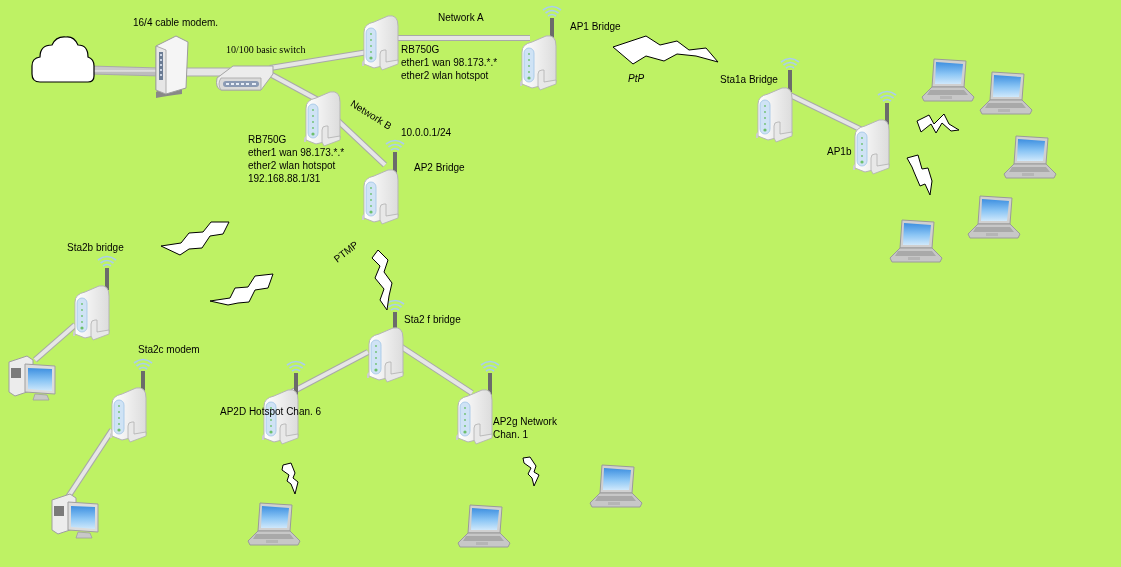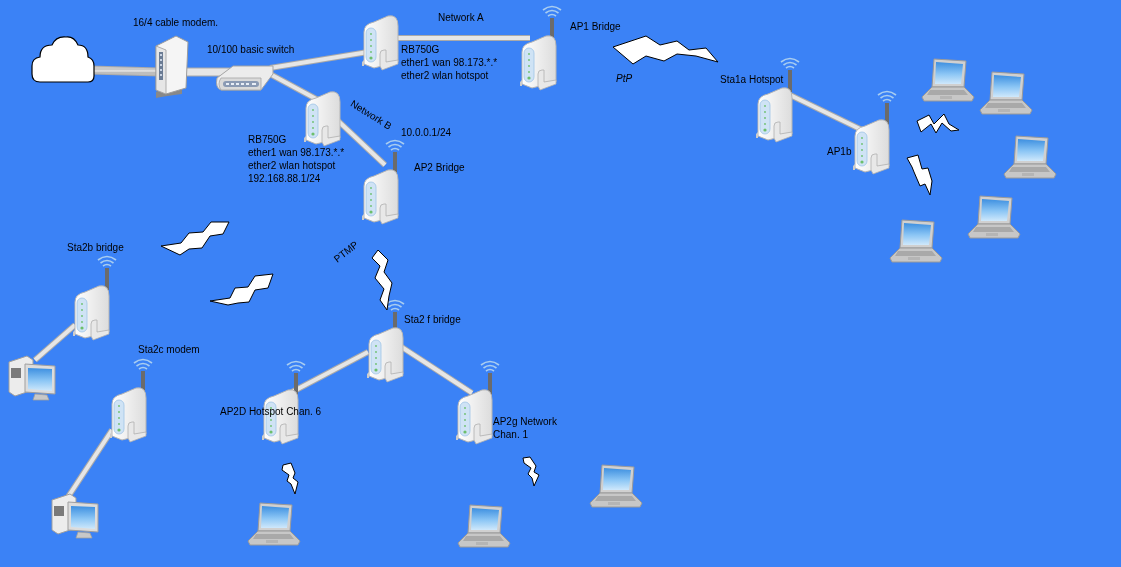--- a/index.html
+++ b/index.html
@@ -3,7 +3,7 @@
 <meta charset="utf-8">
 <style>
   html, body { margin: 0; padding: 0; background: #ffffff; }
-  #canvas { position: relative; width: 1121px; height: 567px; overflow: hidden; background: #3b82f6; }
+  #canvas { position: relative; width: 1121px; height: 567px; overflow: hidden; background: #bef264; }
   #diagram { position: absolute; left: 0; top: 0; }
   .lbl { position: absolute; font-family: "Liberation Sans", sans-serif; font-size: 10px; color: #000; line-height: 13px; white-space: nowrap; }
   .lbl-rot-b { transform: rotate(32deg); transform-origin: left top; }

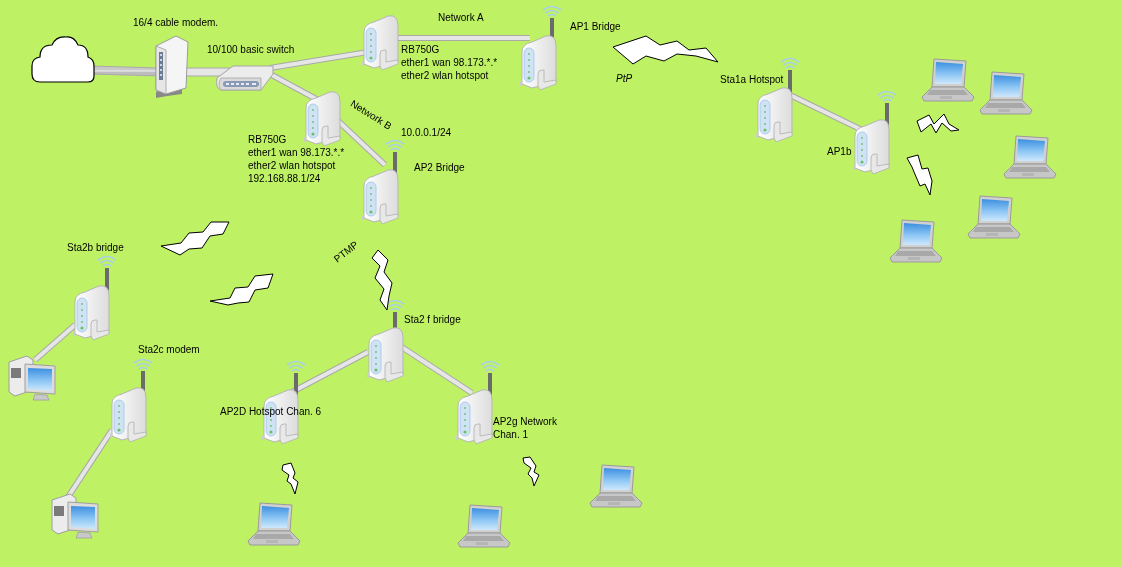--- a/index.html
+++ b/index.html
@@ -201,7 +201,7 @@
 </svg>
 
 <div class="lbl" style="left:133px;top:16px;">16/4  cable modem.</div>
-<div class="lbl" style="left:207px;top:43px;">10/100 basic switch</div>
+<div class="lbl" style="left:226px;top:43px;font-family:Liberation Serif, serif;">10/100 basic switch</div>
 <div class="lbl" style="left:438px;top:11px;text-align:right;">Network A</div>
 <div class="lbl lbl-rot-b" style="left:355px;top:97px;">Network B</div>
 <div class="lbl" style="left:570px;top:20px;">AP1 Bridge</div>

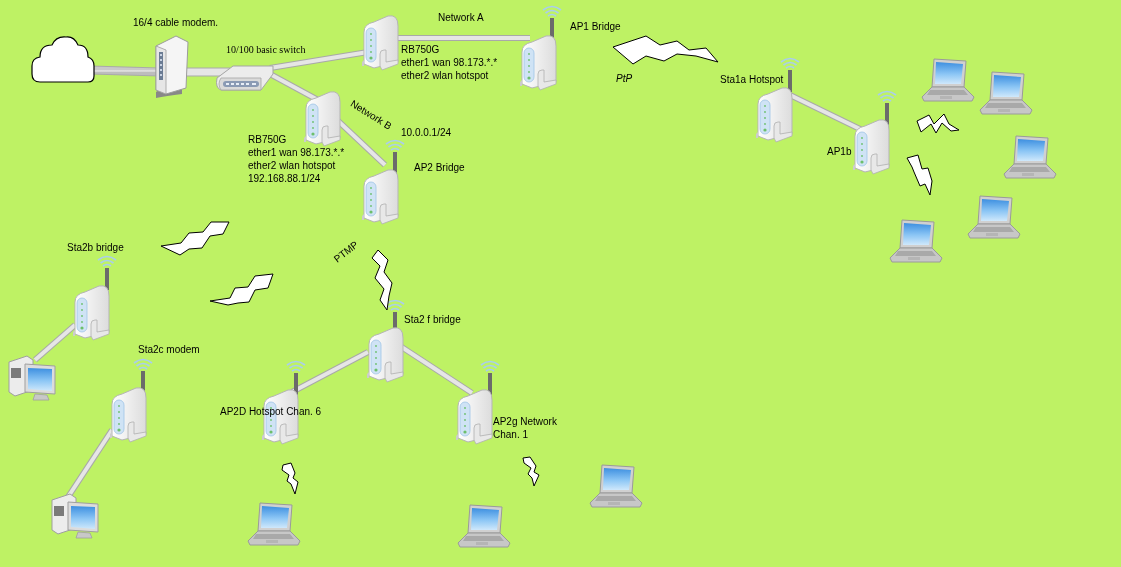--- a/index.html
+++ b/index.html
@@ -8,7 +8,7 @@
   .lbl { position: absolute; font-family: "Liberation Sans", sans-serif; font-size: 10px; color: #000; line-height: 13px; white-space: nowrap; }
   .lbl-rot-b { transform: rotate(32deg); transform-origin: left top; }
   .lbl-rot-ptmp { transform: rotate(-38deg); transform-origin: left top; }
-  .lbl-ptp { font-style: italic; }
+  .lbl-ptp { font-style: italic; margin-left: 12px; }
 </style>
 </head>
 <body>

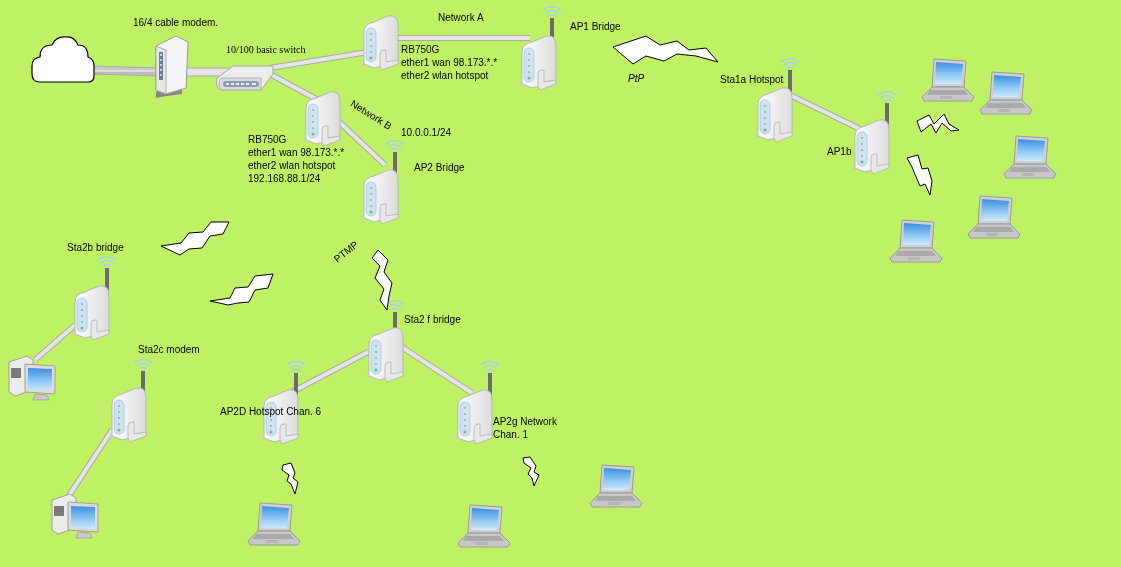--- a/index.html
+++ b/index.html
@@ -206,7 +206,7 @@
 <div class="lbl lbl-rot-b" style="left:355px;top:97px;">Network B</div>
 <div class="lbl" style="left:570px;top:20px;">AP1 Bridge</div>
 <div class="lbl lbl-ptp" style="left:616px;top:72px;">PtP</div>
-<div class="lbl" style="left:720px;top:73px;">Sta1a Hotspot</div>
+<div class="lbl" style="left:720px;top:73px;">Sta1a Bridge</div>
 <div class="lbl" style="left:827px;top:145px;">AP1b</div>
 
 <div>

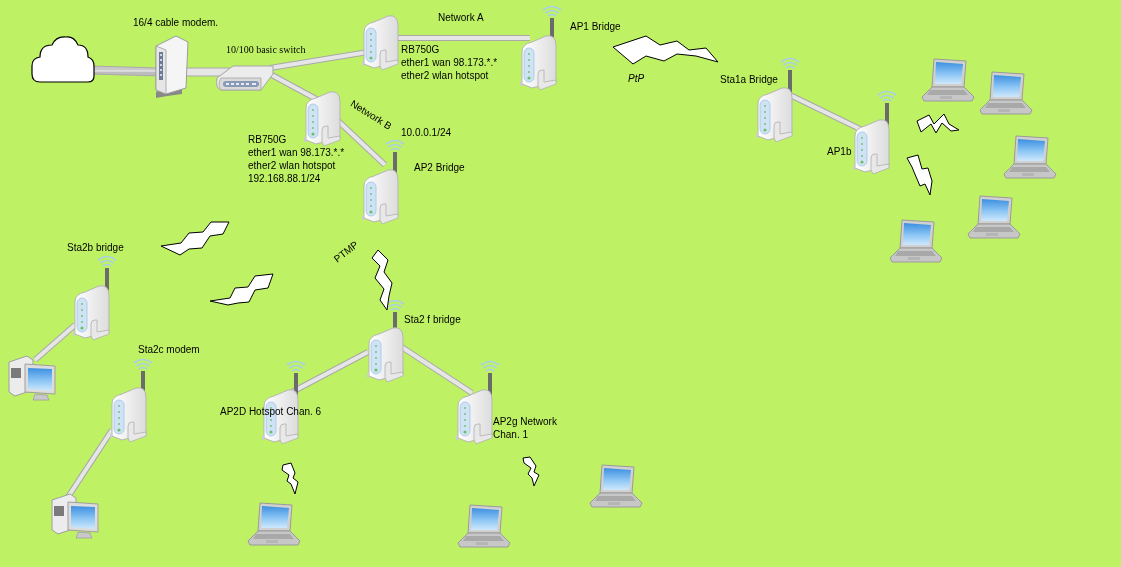--- a/index.html
+++ b/index.html
@@ -220,7 +220,7 @@
   <div class="lbl" style="left:248px;top:133px;">RB750G</div>
   <div class="lbl" style="left:248px;top:146px;">ether1 wan 98.173.*.*</div>
   <div class="lbl" style="left:248px;top:159px;">ether2 wlan hotspot</div>
-  <div class="lbl" style="left:248px;top:172px;">192.168.88.1/24</div>
+  <div class="lbl" style="left:248px;top:172px;">192.168.88.1/31</div>
 </div>
 
 <div class="lbl" style="left:414px;top:161px;">AP2 Bridge</div>

